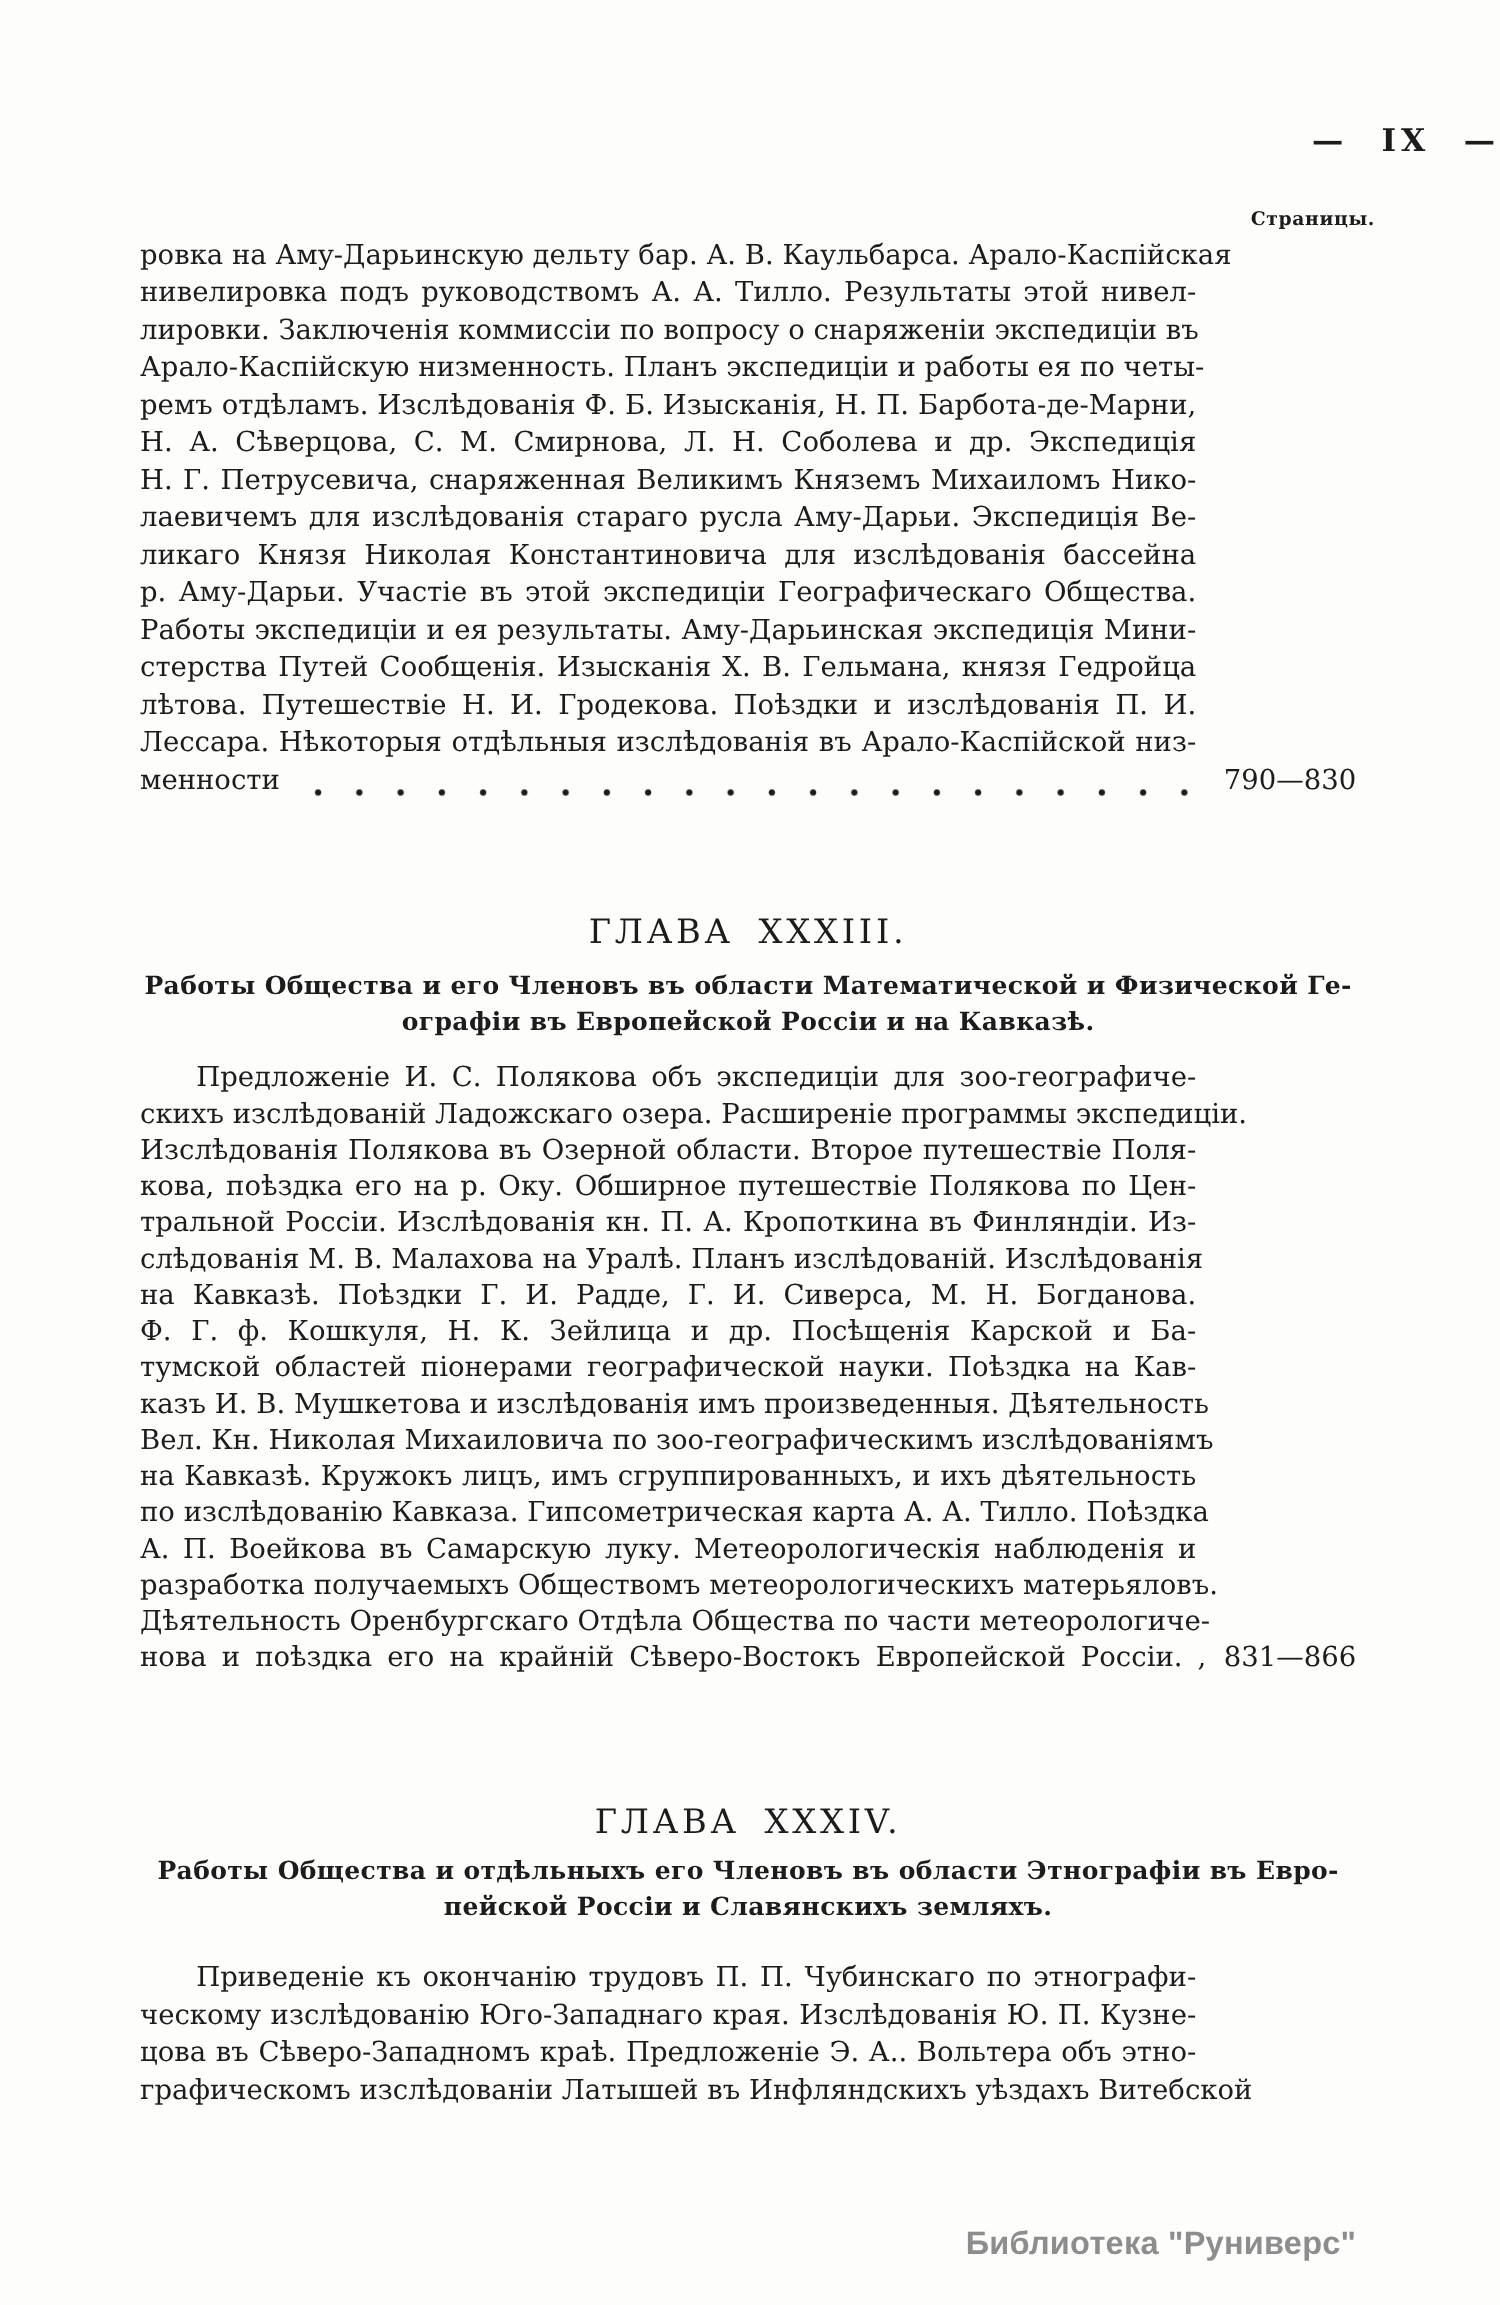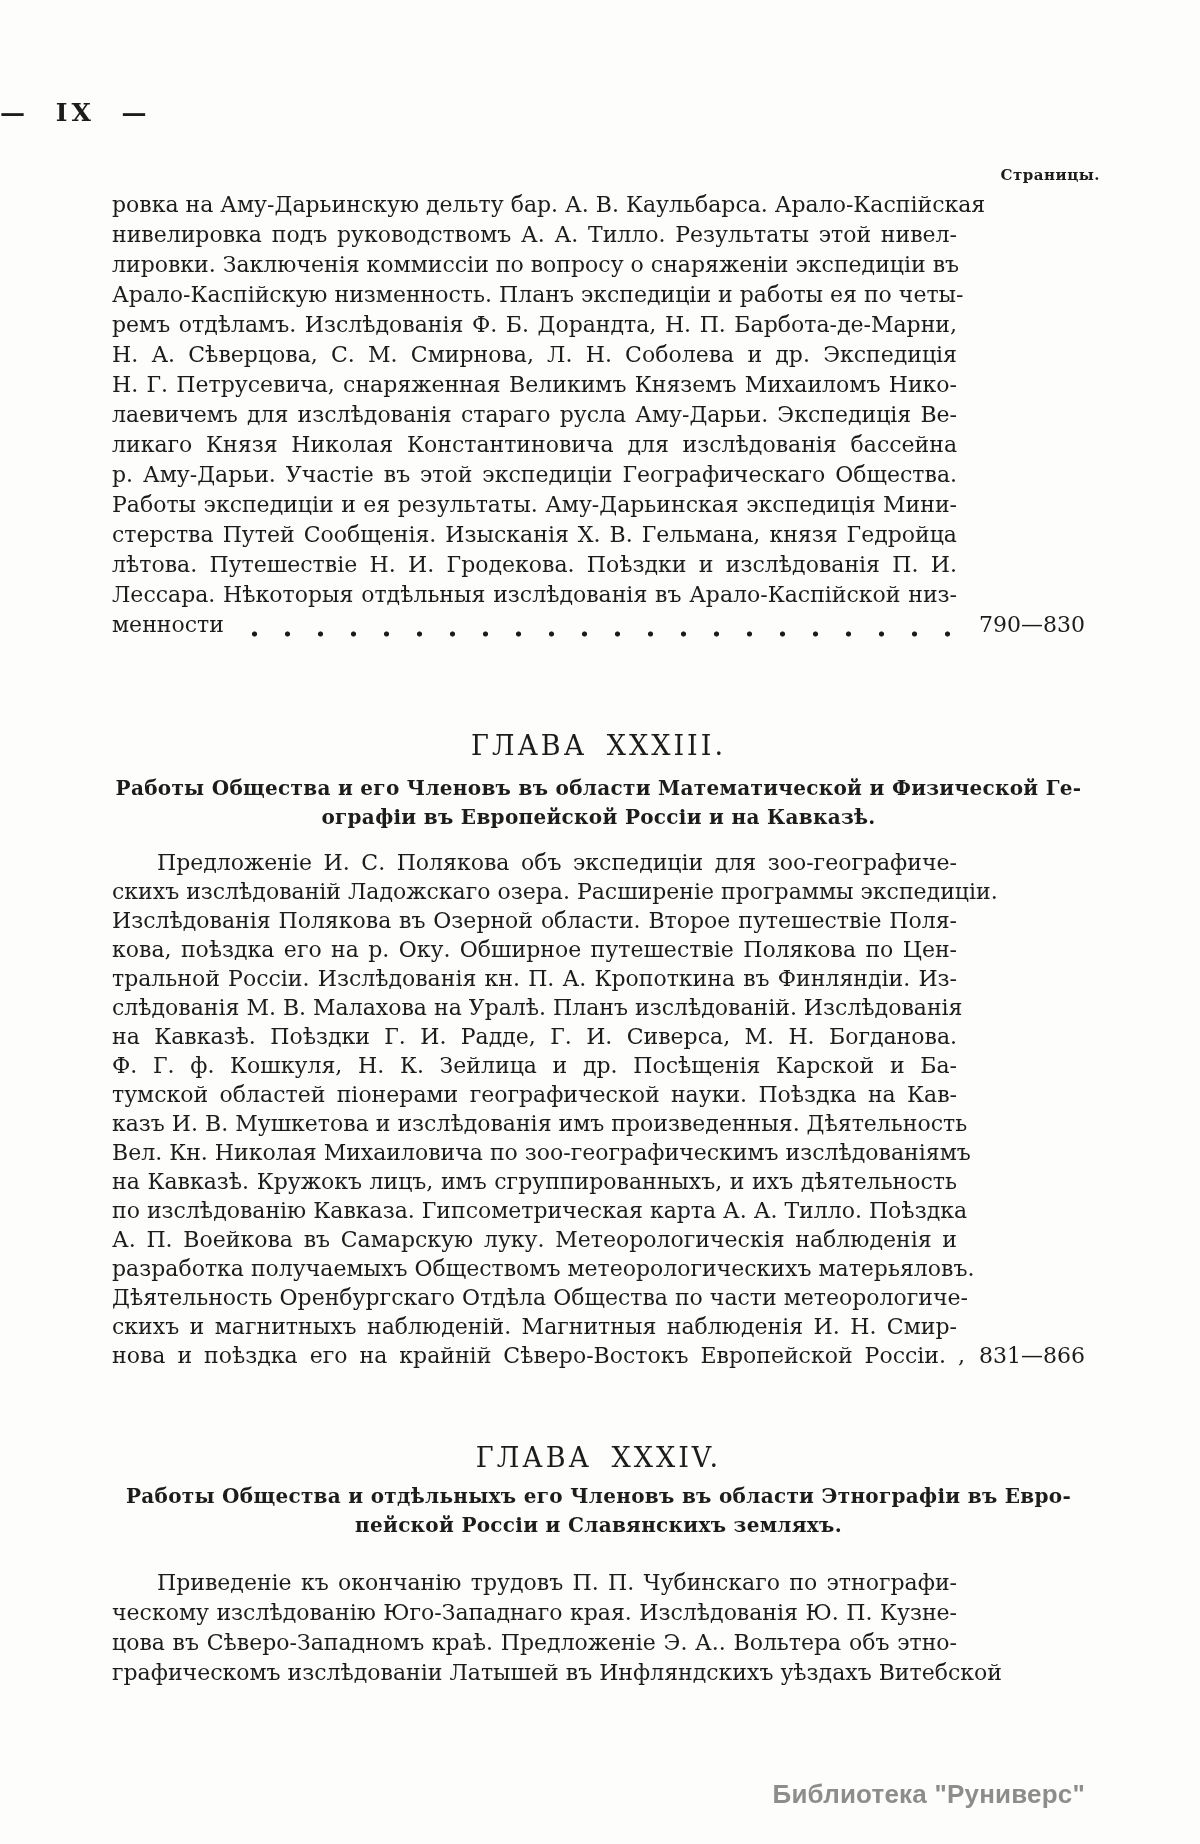--- a/index.html
+++ b/index.html
@@ -22,7 +22,7 @@
     top: 98px;
     left: 0;
     width: 100%;
-    text-align: left;
+    text-align: right;
     font-size: 25px;
     font-weight: bold;
     letter-spacing: 4px;

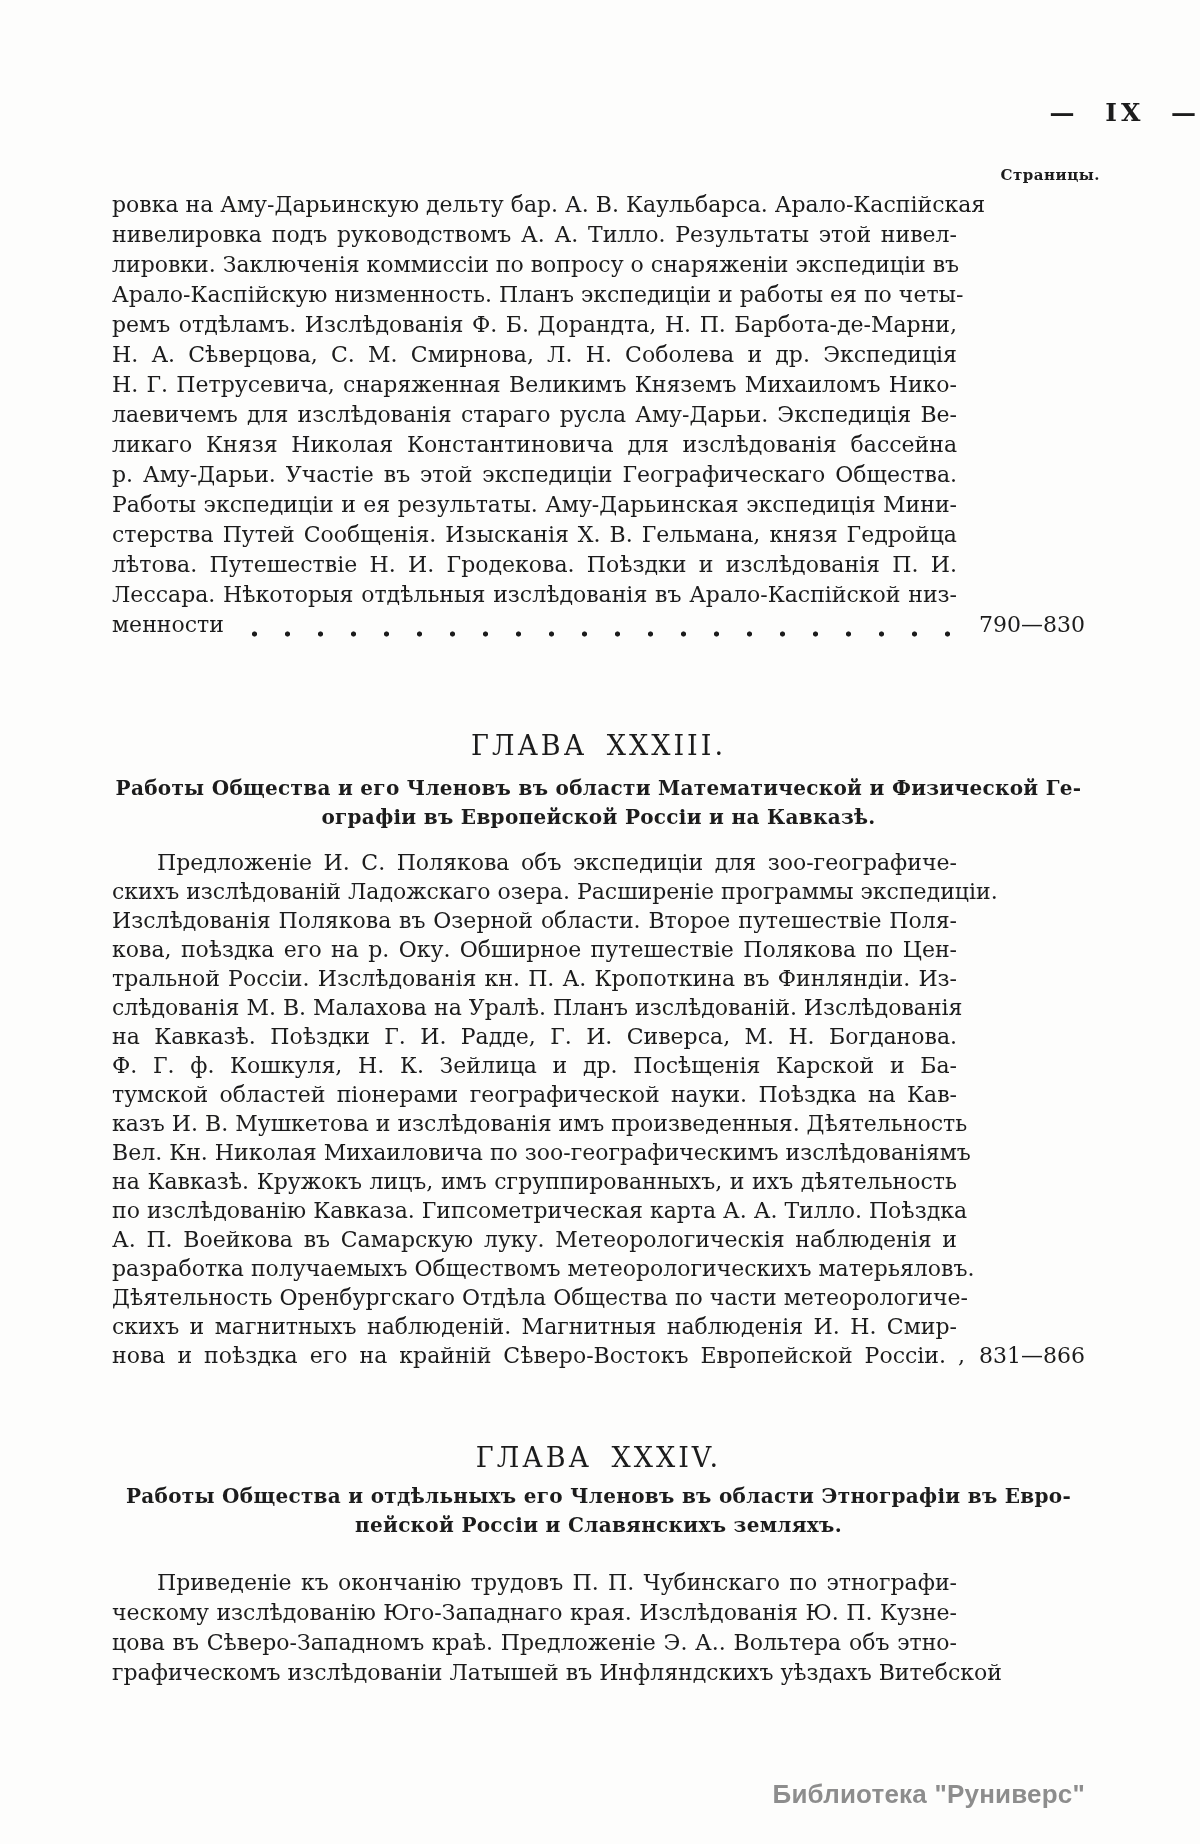--- a/index.html
+++ b/index.html
@@ -130,7 +130,7 @@
     <div class="ln">нивелировка подъ руководствомъ А. А. Тилло. Результаты этой нивел-</div>
     <div class="ln">лировки. Заключенія коммиссіи по вопросу о снаряженіи экспедиціи въ</div>
     <div class="ln">Арало-Каспійскую низменность. Планъ экспедиціи и работы ея по четы-</div>
-    <div class="ln">ремъ отдѣламъ. Изслѣдованія Ф. Б. Дорандта, Н. П. Барбота-де-Марни,</div>
+    <div class="ln">ремъ отдѣламъ. Изслѣдованія Ф. Б. Изысканія, Н. П. Барбота-де-Марни,</div>
     <div class="ln">Н. А. Сѣверцова, С. М. Смирнова, Л. Н. Соболева и др. Экспедиція</div>
     <div class="ln">Н. Г. Петрусевича, снаряженная Великимъ Княземъ Михаиломъ Нико-</div>
     <div class="ln">лаевичемъ для изслѣдованія стараго русла Аму-Дарьи. Экспедиція Ве-</div>

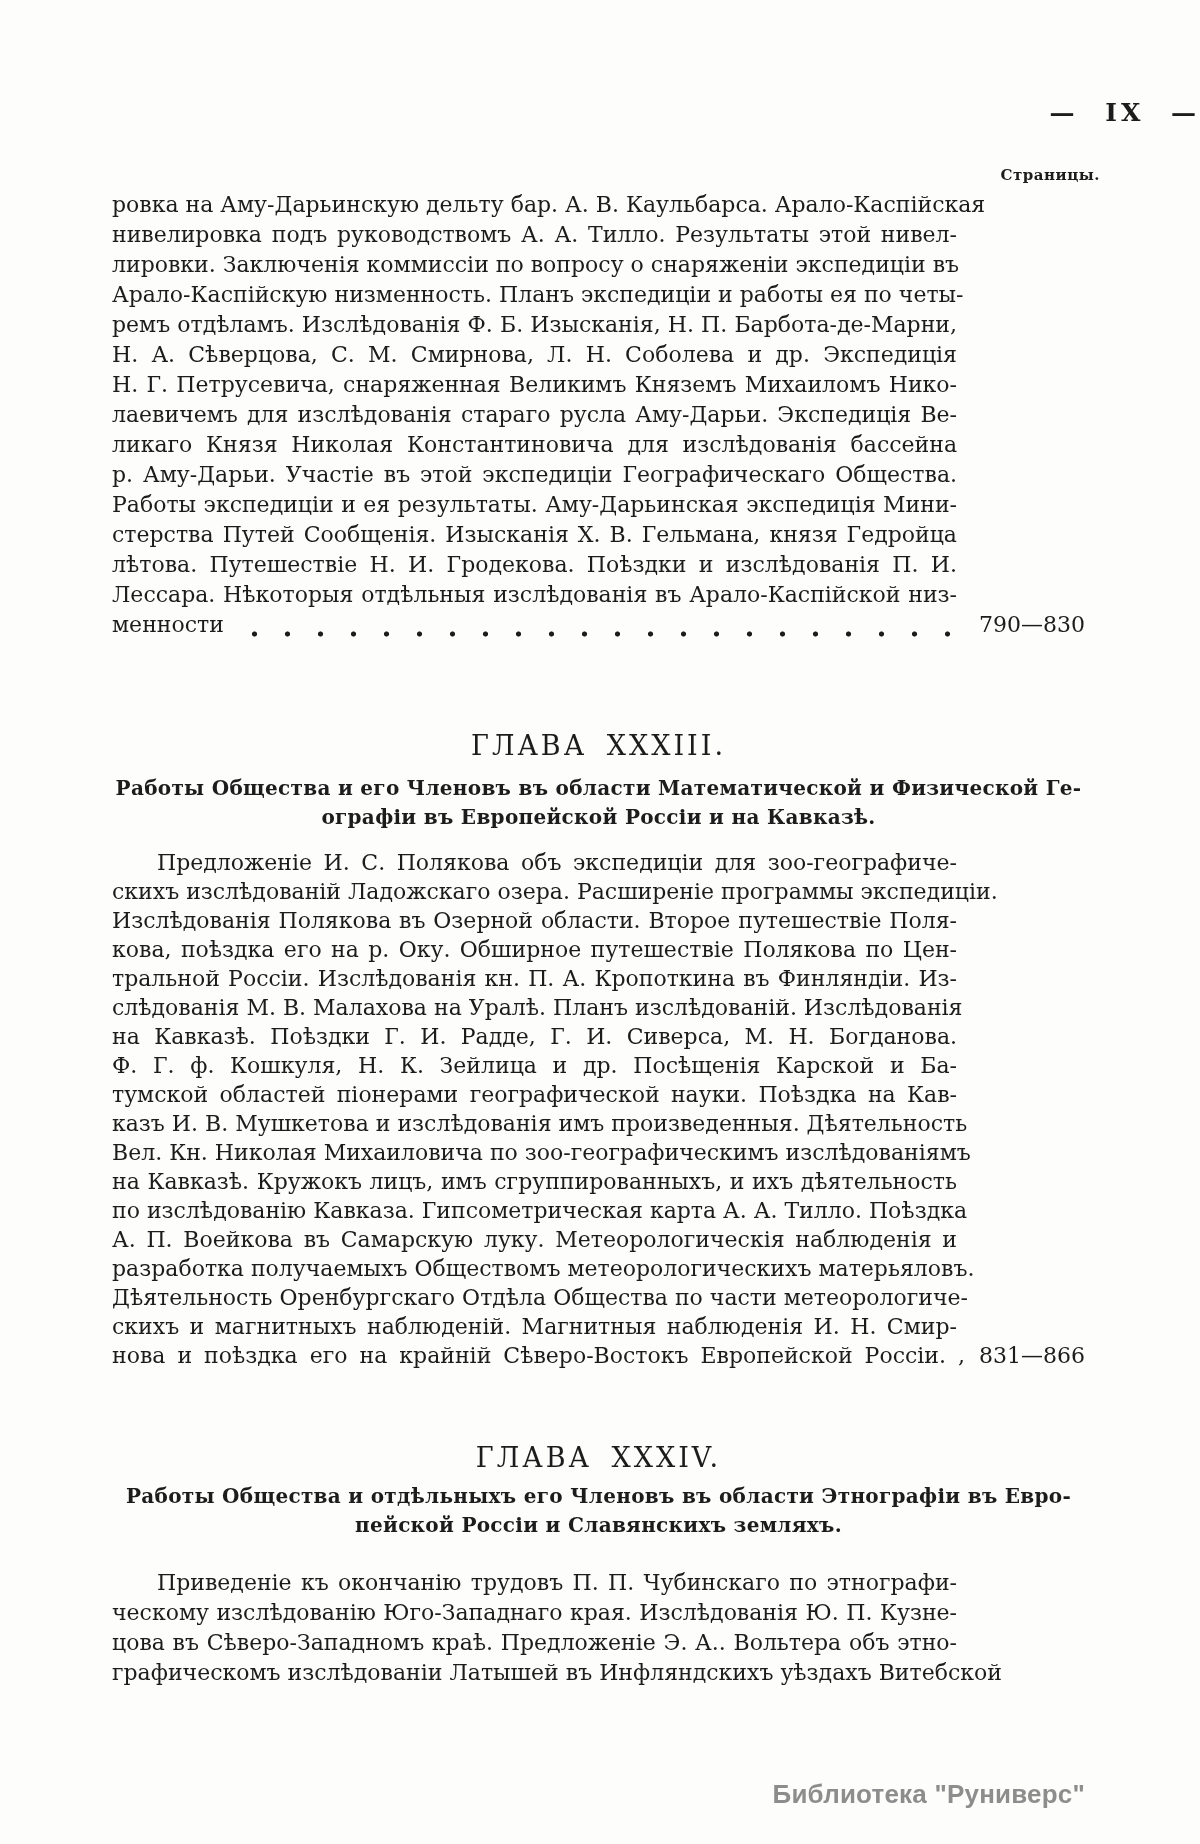--- a/index.html
+++ b/index.html
@@ -170,7 +170,6 @@
     <div class="ln">А. П. Воейкова въ Самарскую луку. Метеорологическія наблюденія и</div>
     <div class="ln">разработка получаемыхъ Обществомъ метеорологическихъ матерьяловъ.</div>
     <div class="ln">Дѣятельность Оренбургскаго Отдѣла Общества по части метеорологиче-</div>
-    <div class="ln">скихъ и магнитныхъ наблюденій. Магнитныя наблюденія И. Н. Смир-</div>
     <div class="ln ending">
       <span class="end-text stretch">нова и поѣздка его на крайній Сѣверо-Востокъ Европейской Россіи. ,</span>
       <span class="pages">831—866</span>

